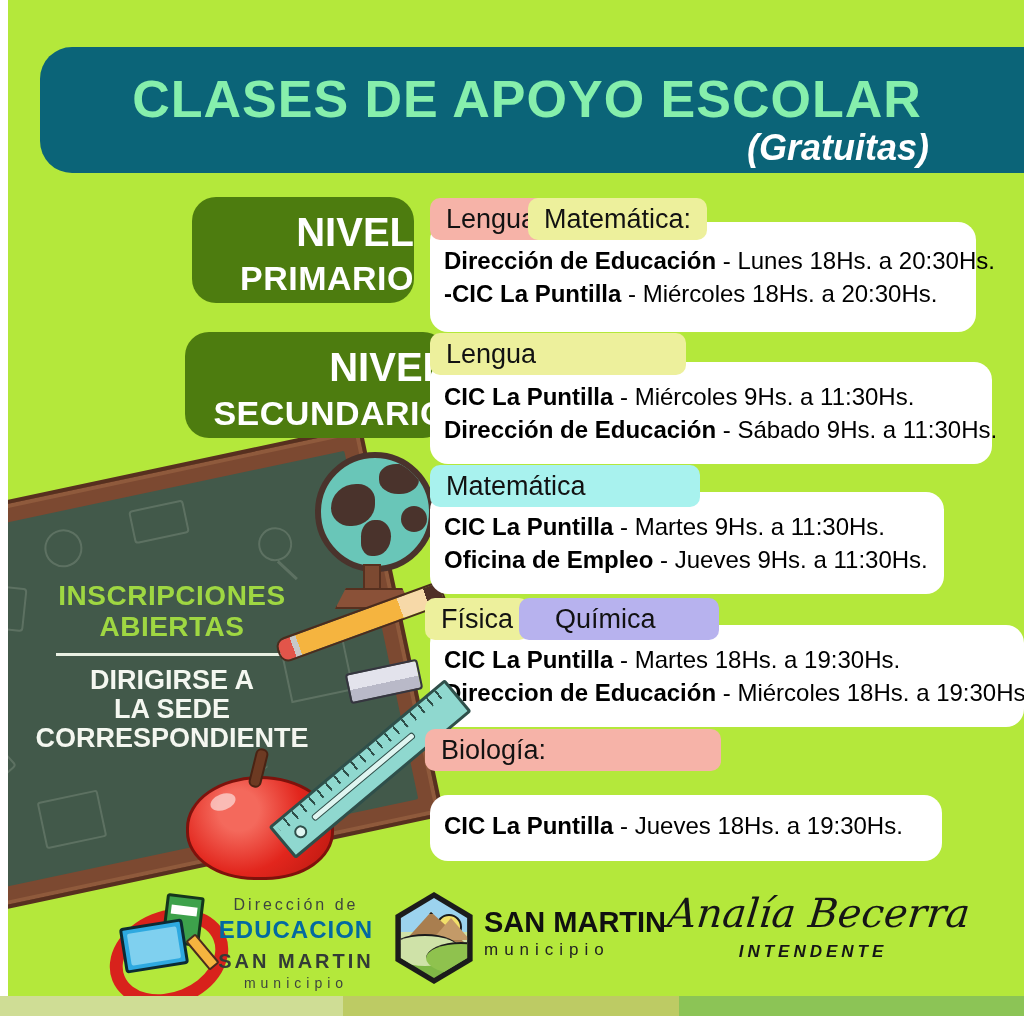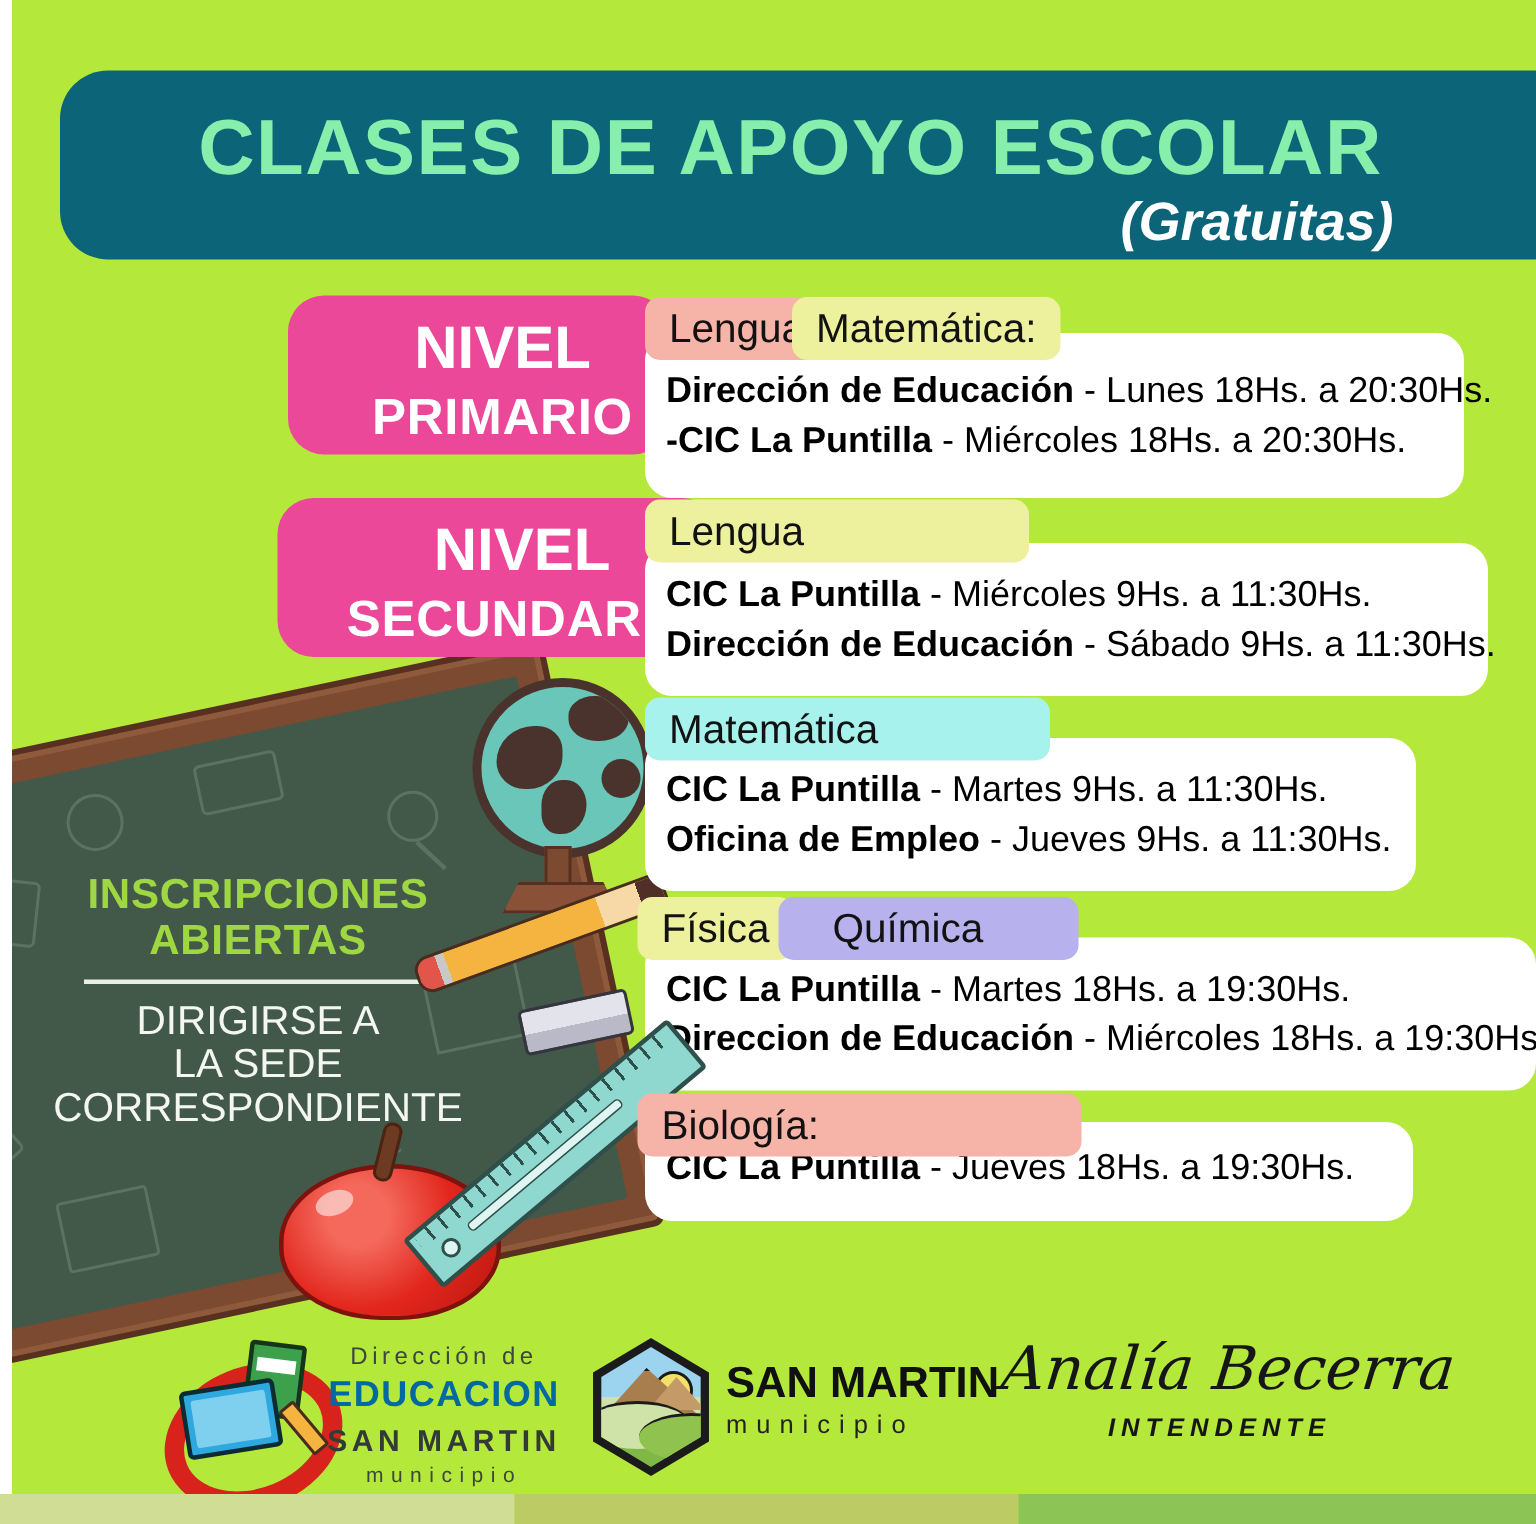--- a/index.html
+++ b/index.html
@@ -16,8 +16,8 @@
           font-size:36px;color:#ffffff;}
 
   
-  .badge{position:absolute;background:#ec4899;border-radius:24px;color:#ffffff;
-         text-align:center;z-index:3;padding-left:32px;}
+  .badge{position:absolute;background:#4d7c0f;border-radius:24px;color:#ffffff;
+         text-align:right;z-index:3;}
   .badge .l1{font-weight:bold;font-size:40px;margin-top:13px;}
   .badge .l2{font-weight:bold;font-size:34px;margin-top:4px;letter-spacing:.5px;}
   #badge-prim{left:192px;top:197px;width:222px;height:106px;}

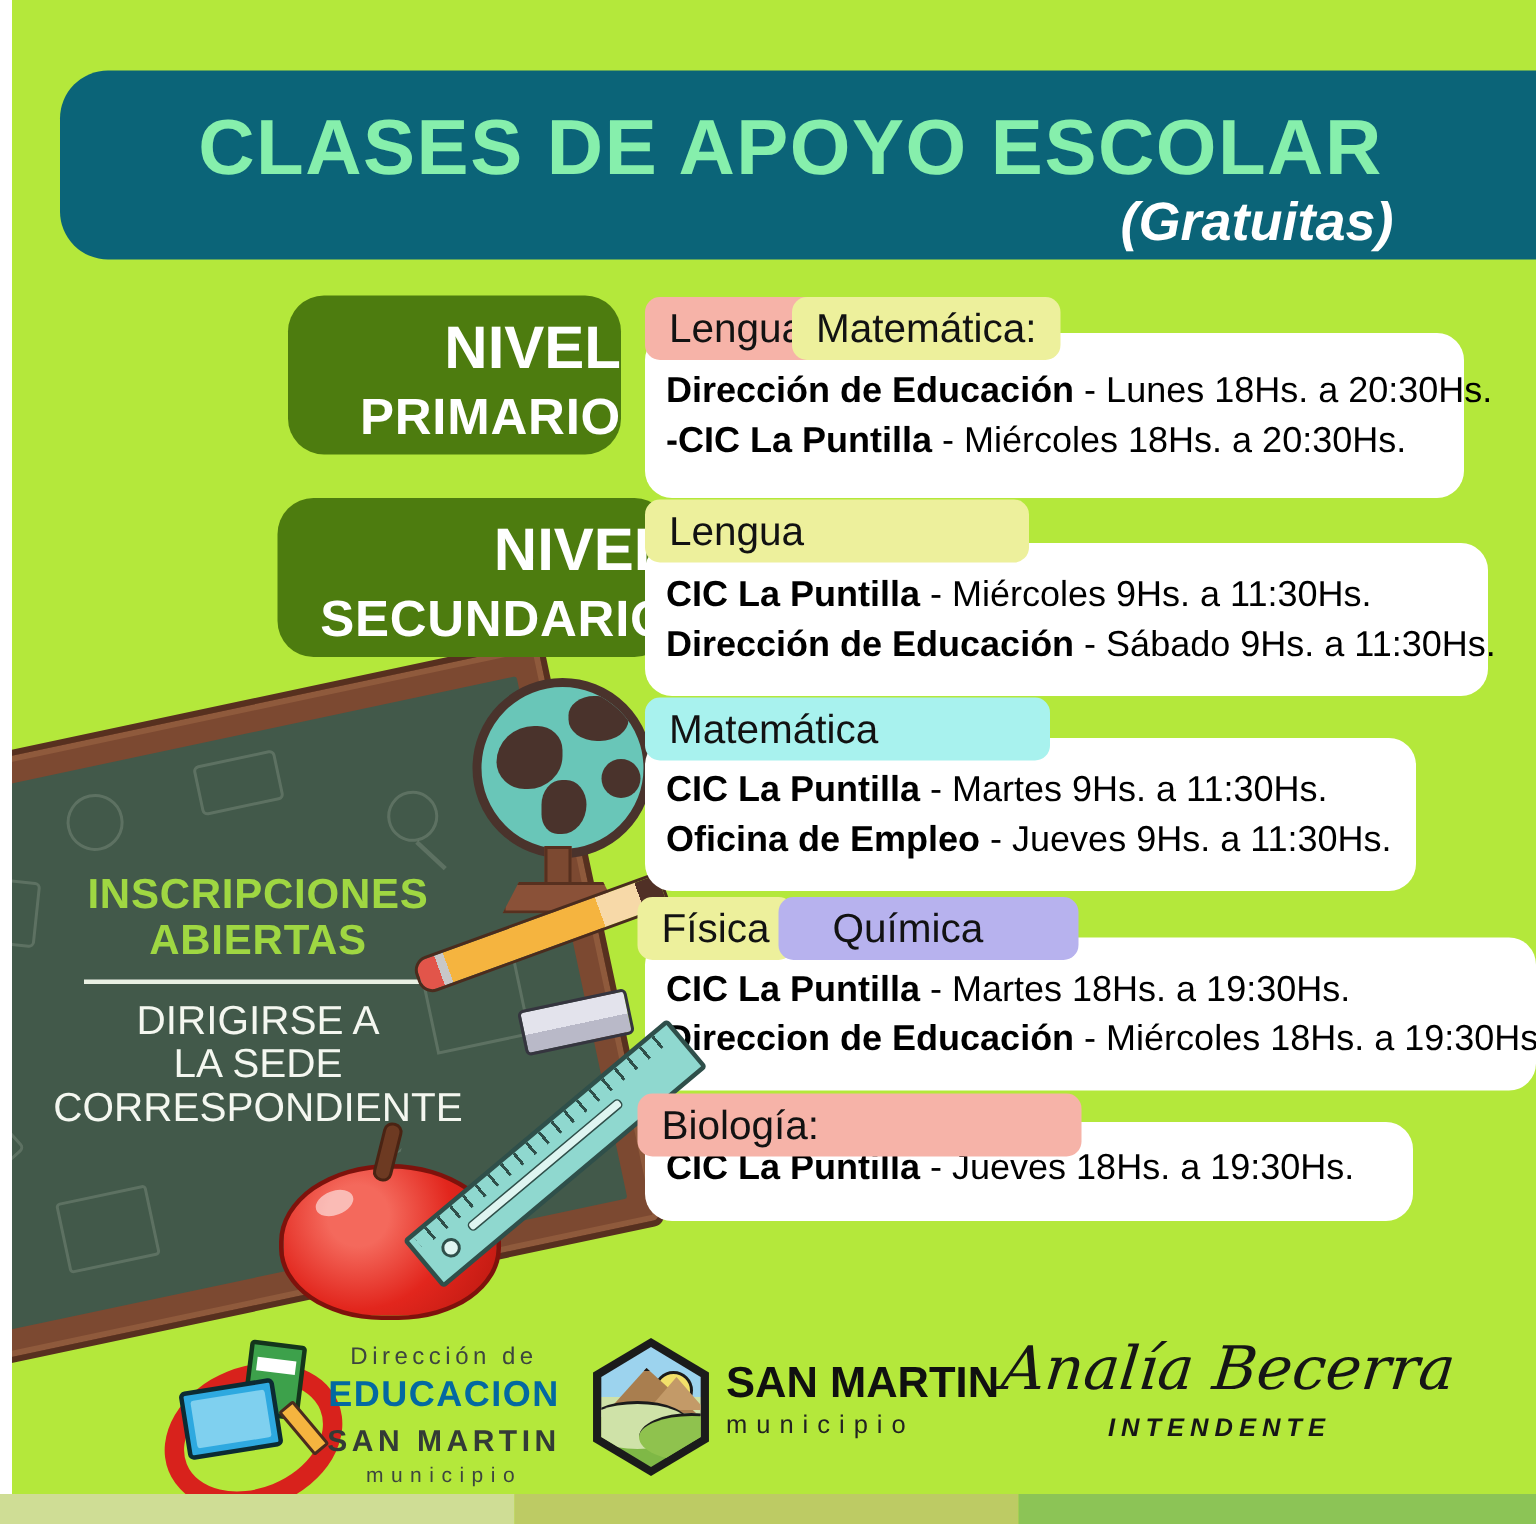--- a/index.html
+++ b/index.html
@@ -60,7 +60,7 @@
   .board-text{position:absolute;left:22px;top:580px;width:300px;text-align:center;z-index:3;}
   .open-line{font-weight:bold;font-size:28px;line-height:31px;color:#9fd742;letter-spacing:.5px;}
   .board-div{width:232px;margin:11px auto 10px;border-top:3px solid #e9f0e3;}
-  .dir-line{font-weight:normal;font-size:27px;line-height:29px;color:#f4f7f0;}
+  .dir-line{font-weight:bold;font-size:27px;line-height:29px;color:#f4f7f0;}
 
   
   .globe{position:absolute;left:313px;top:452px;width:120px;height:155px;z-index:3;}

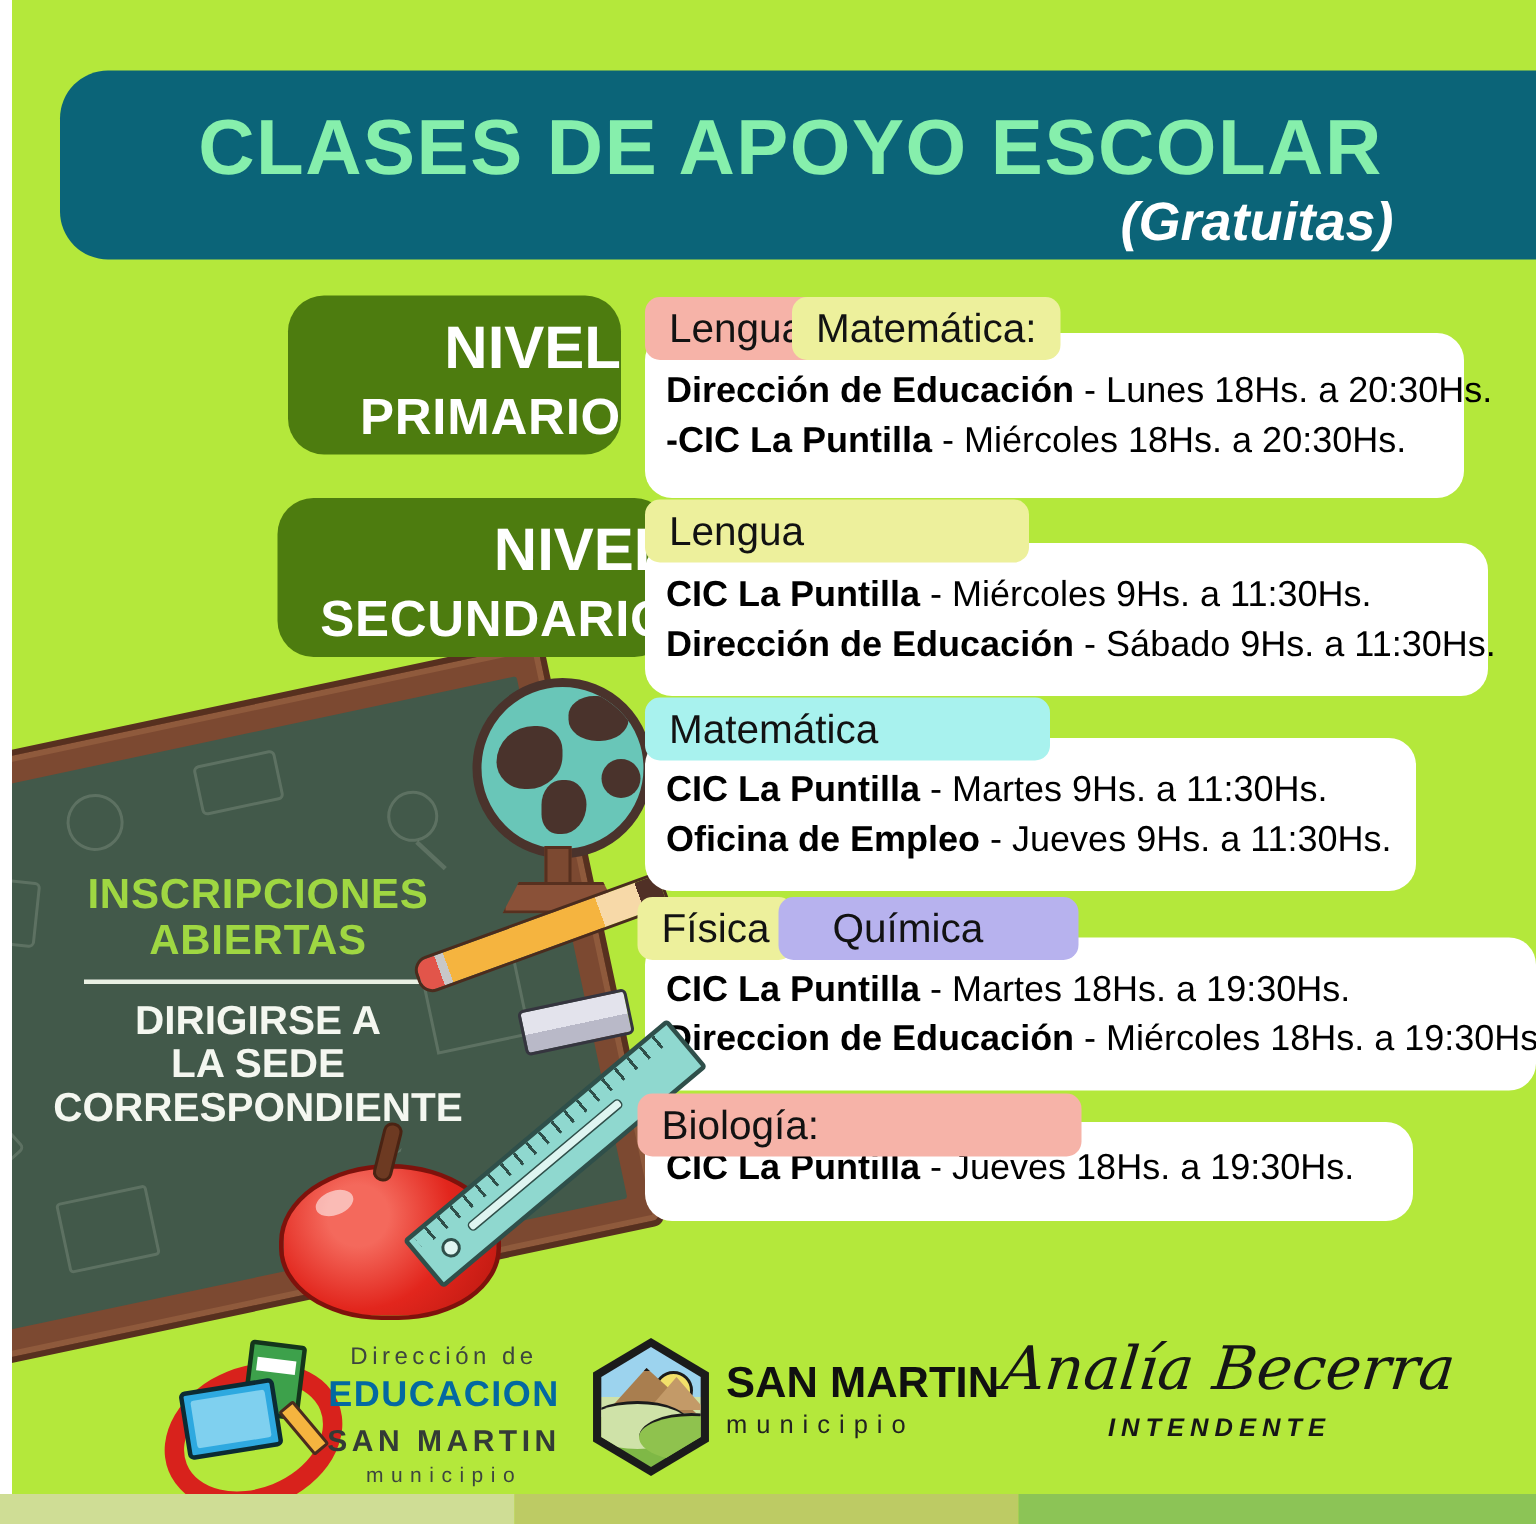--- a/index.html
+++ b/index.html
@@ -40,7 +40,7 @@
   #card-sec{left:430px;top:362px;width:548px;height:84px;padding-top:18px;}
   #card-mat{left:430px;top:492px;width:500px;height:84px;padding-top:18px;}
   #card-fis{left:430px;top:625px;width:580px;height:84px;padding-top:18px;}
-  #card-bio{left:430px;top:748px;width:498px;height:52px;padding-top:14px;}
+  #card-bio{left:430px;top:795px;width:498px;height:52px;padding-top:14px;}
   #chip-prim-0{left:430px;top:198px;}
   #chip-prim-1{left:528px;top:198px;}
   #chip-sec-0{left:430px;top:333px;width:224px;}

